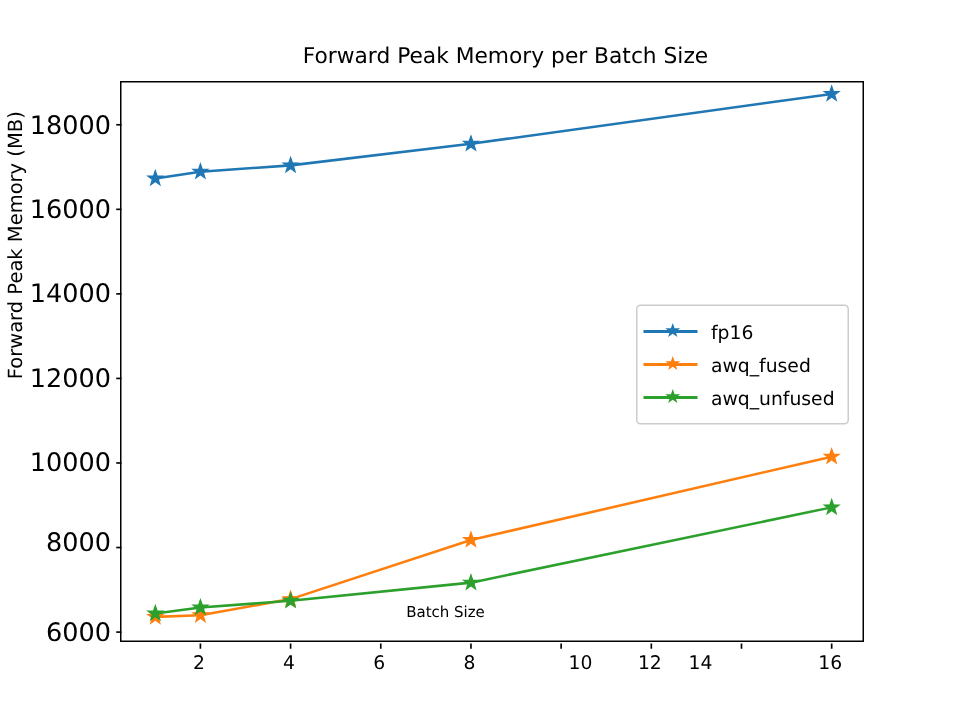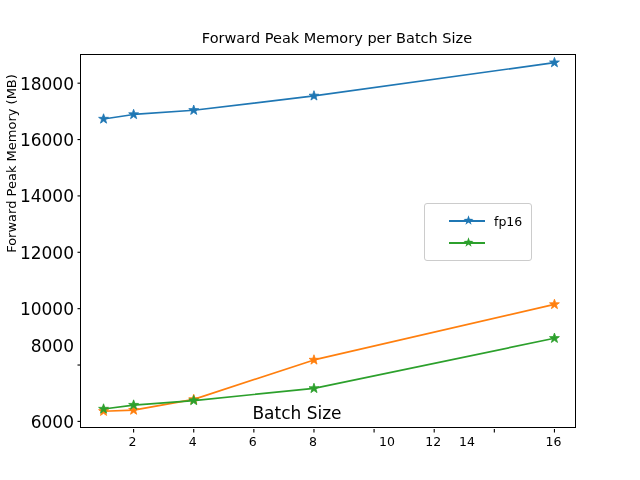--- a/index.html
+++ b/index.html
@@ -92,7 +92,7 @@
     border: 1px solid #cccccc;
     border-radius: 3px;
     background: #ffffff;
-    padding: 6px 9px 6px 24px;
+    padding: 6px 9px 6px 4px;
     box-sizing: border-box;
   }
   .legend-row {

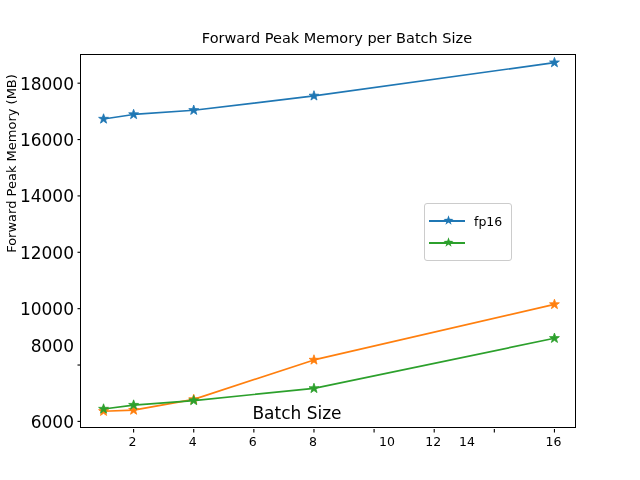--- a/index.html
+++ b/index.html
@@ -217,6 +217,15 @@
       </div>
       <div class="legend-row">
         <span class="legend-swatch">
+          <span class="lline" style="background: rgb(255, 127, 14);"></span>
+          <svg class="lstar" viewBox="0 0 13 13">
+            <path d="M6.50,1.30 L7.72,4.82 L11.45,4.89 L8.48,7.14 L9.56,10.71 L6.50,8.58 L3.44,10.71 L4.52,7.14 L1.55,4.89 L5.28,4.82 Z" fill="#ff7f0e"></path>
+          </svg>
+        </span>
+        <span class="legend-text">awq_fused</span>
+      </div>
+      <div class="legend-row">
+        <span class="legend-swatch">
           <span class="lline" style="background: rgb(44, 160, 44);"></span>
           <svg class="lstar" viewBox="0 0 13 13">
             <path d="M6.50,1.30 L7.72,4.82 L11.45,4.89 L8.48,7.14 L9.56,10.71 L6.50,8.58 L3.44,10.71 L4.52,7.14 L1.55,4.89 L5.28,4.82 Z" fill="#2ca02c"></path>

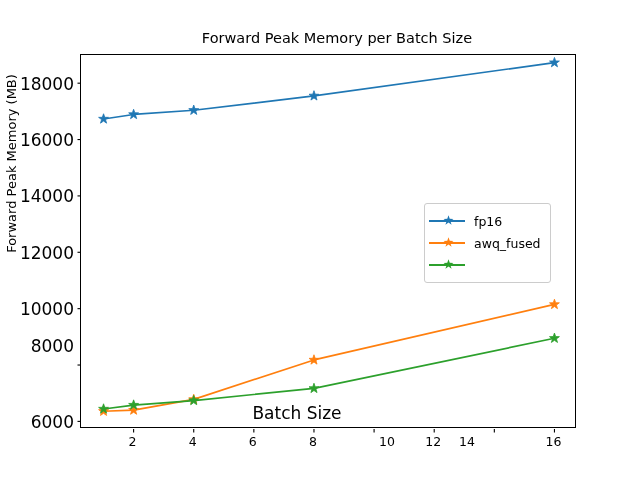--- a/index.html
+++ b/index.html
@@ -231,6 +231,7 @@
             <path d="M6.50,1.30 L7.72,4.82 L11.45,4.89 L8.48,7.14 L9.56,10.71 L6.50,8.58 L3.44,10.71 L4.52,7.14 L1.55,4.89 L5.28,4.82 Z" fill="#2ca02c"></path>
           </svg>
         </span>
+        <span class="legend-text">awq_unfused</span>
       </div>
     </div>
 

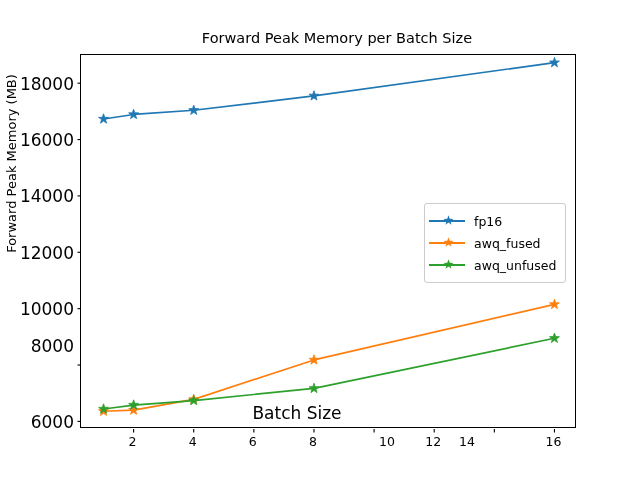--- a/index.html
+++ b/index.html
@@ -187,7 +187,7 @@
 
   <div id="tick-labels-y">
       <div class="tick-label-y" style="right: 566px; top: 411.89px;">6000</div>
-      <div class="tick-label-y" style="right: 566px; top: 336px;">8000</div>
+      <div class="tick-label-y" style="right: 566px; top: 352px;">8000</div>
       <div class="tick-label-y" style="right: 566px; top: 299.155px;">10000</div>
       <div class="tick-label-y" style="right: 566px; top: 242.787px;">12000</div>
       <div class="tick-label-y" style="right: 566px; top: 186.419px;">14000</div>

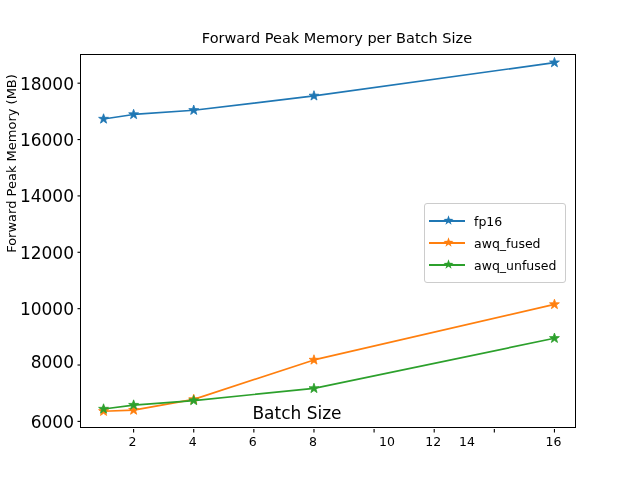--- a/index.html
+++ b/index.html
@@ -82,7 +82,7 @@
     top: 403px;
     width: 594px;
     text-align: center;
-    font-size: 17px;
+    font-size: 10px;
     color: #000000;
   }
   #legend {

